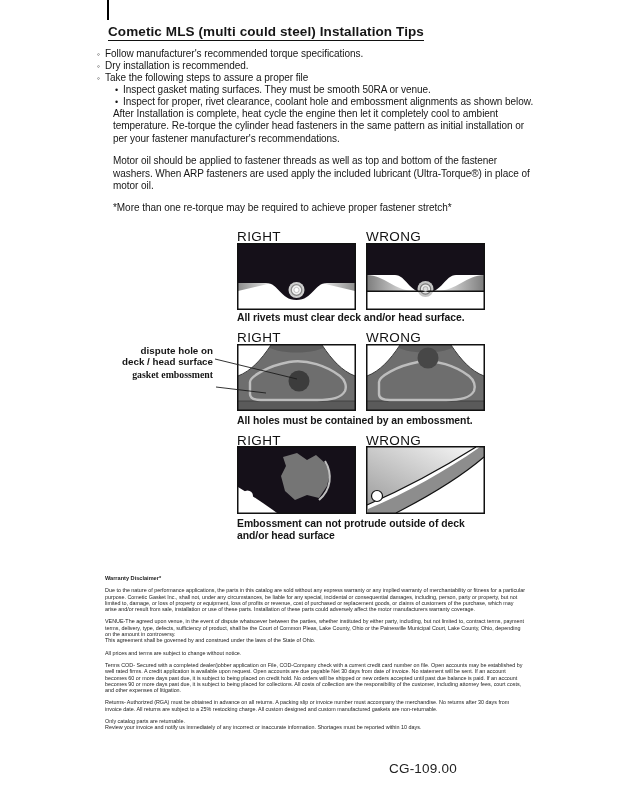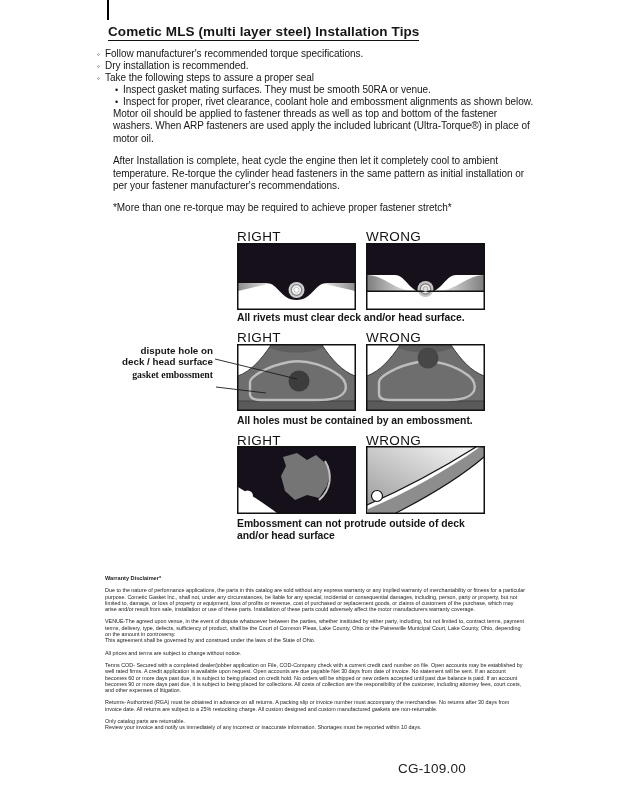--- a/index.html
+++ b/index.html
@@ -40,7 +40,7 @@
   <div class="cropmark"></div>
 
   <div class="top">
-    <span class="title">Cometic MLS (multi layer steel) Installation Tips</span>
+    <span class="title">Cometic MLS (multi could steel) Installation Tips</span>
     <div class="bullets">
       <div class="b">
           <span class="bm">◦</span>

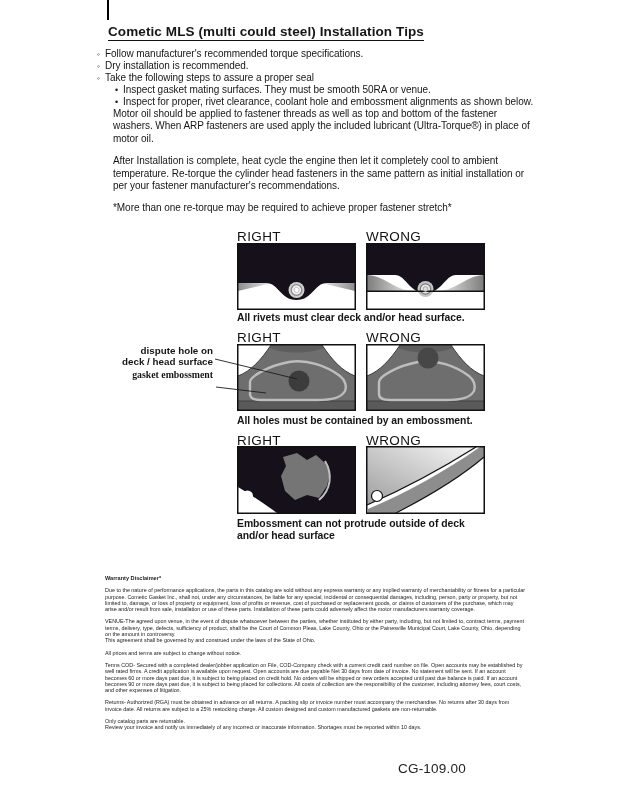--- a/index.html
+++ b/index.html
@@ -52,7 +52,7 @@
         </div>
       <div class="b">
           <span class="bm">◦</span>
-          <span>Take the following steps to assure a proper seal</span>
+          <span>Take the following steps to assure a proper file</span>
         </div>
       <div class="b sb">
           <span class="bm">•</span>

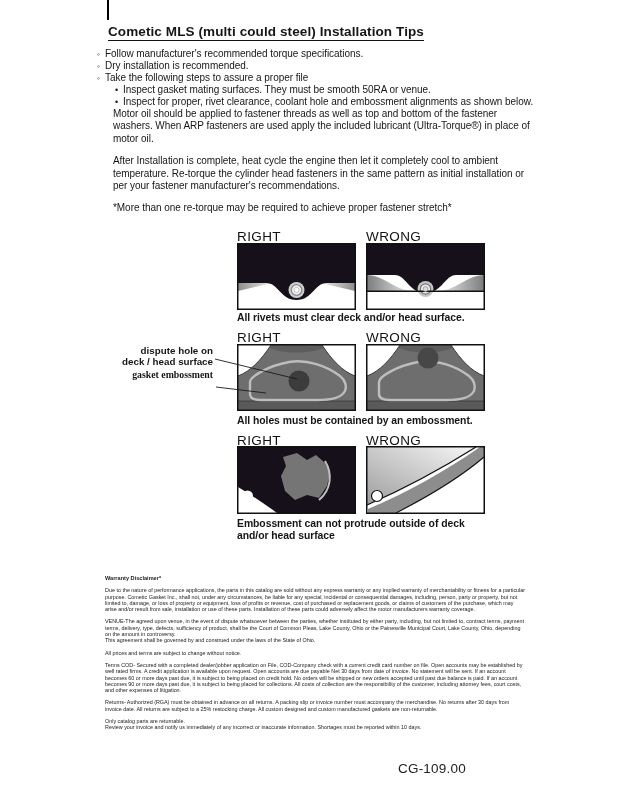--- a/index.html
+++ b/index.html
@@ -63,8 +63,8 @@
           <span>Inspect for proper, rivet clearance, coolant hole and embossment alignments as shown below.</span>
         </div>
     </div>
+    <p class="para">After Installation is complete, heat cycle the engine then let it completely cool to ambient temperature. Re-torque the cylinder head fasteners in the same pattern as initial installation or per your fastener manufacturer's recommendations.</p>
     <p class="para">Motor oil should be applied to fastener threads as well as top and bottom of the fastener washers. When ARP fasteners are used apply the included lubricant (Ultra-Torque®) in place of motor oil.</p>
-    <p class="para">After Installation is complete, heat cycle the engine then let it completely cool to ambient temperature. Re-torque the cylinder head fasteners in the same pattern as initial installation or per your fastener manufacturer's recommendations.</p>
     <p class="para">*More than one re-torque may be required to achieve proper fastener stretch*</p>
   </div>
 

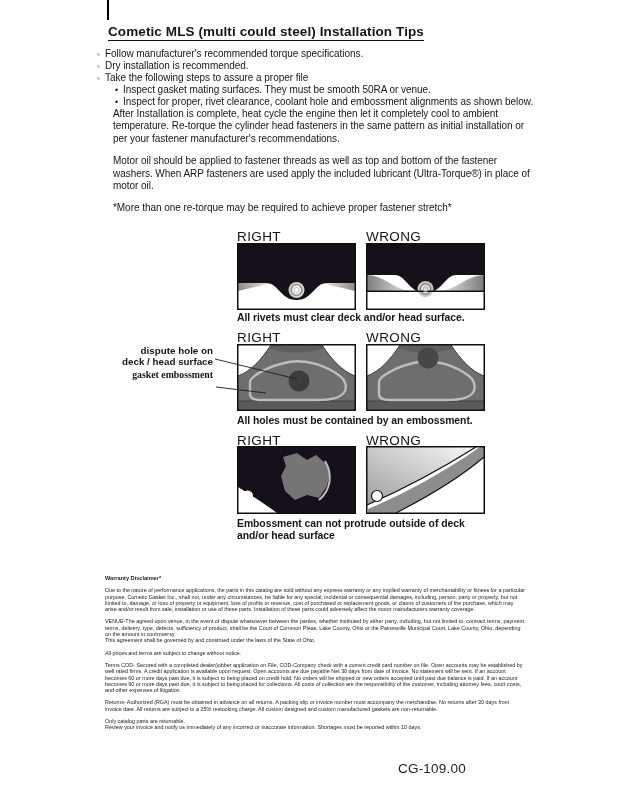--- a/index.html
+++ b/index.html
@@ -31,7 +31,7 @@
   .legal{position:absolute;left:105px;top:575px;width:421px;font-size:5.4px;line-height:6.3px;color:#1c1c1c;}
   .legal-h{font-weight:bold;font-size:5.6px;margin-bottom:6px;}
   .lblock{margin-bottom:6px;}
-  .footer{position:absolute;left:398px;top:761px;font-size:13.5px;color:#222;letter-spacing:.2px;}
+  .footer{position:absolute;left:389px;top:761px;font-size:13.5px;color:#222;letter-spacing:.2px;}
 </style>
 </head>
 <body>

